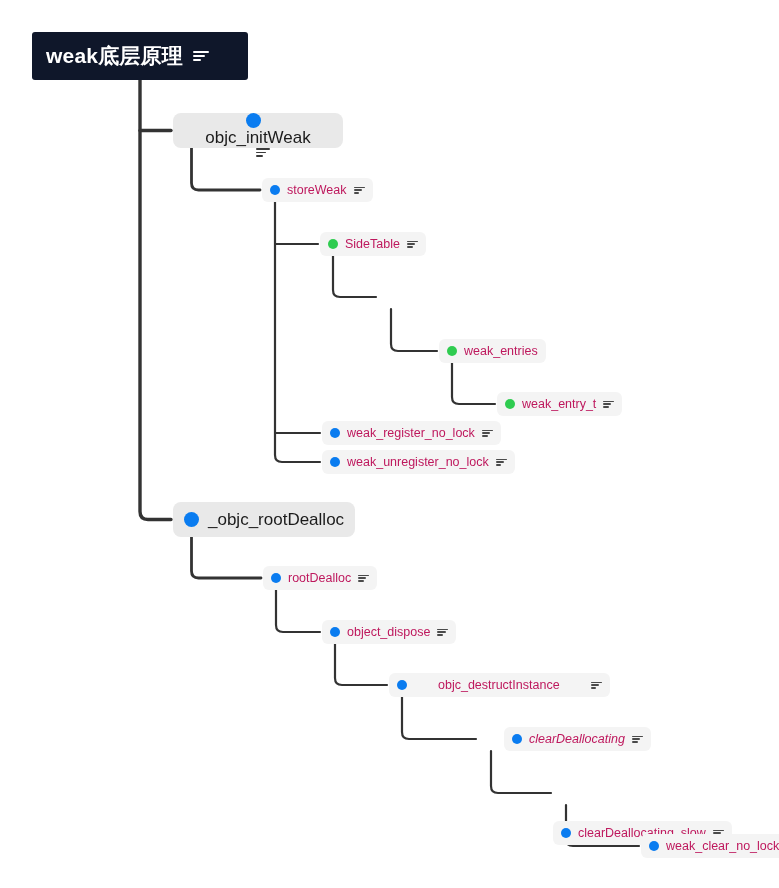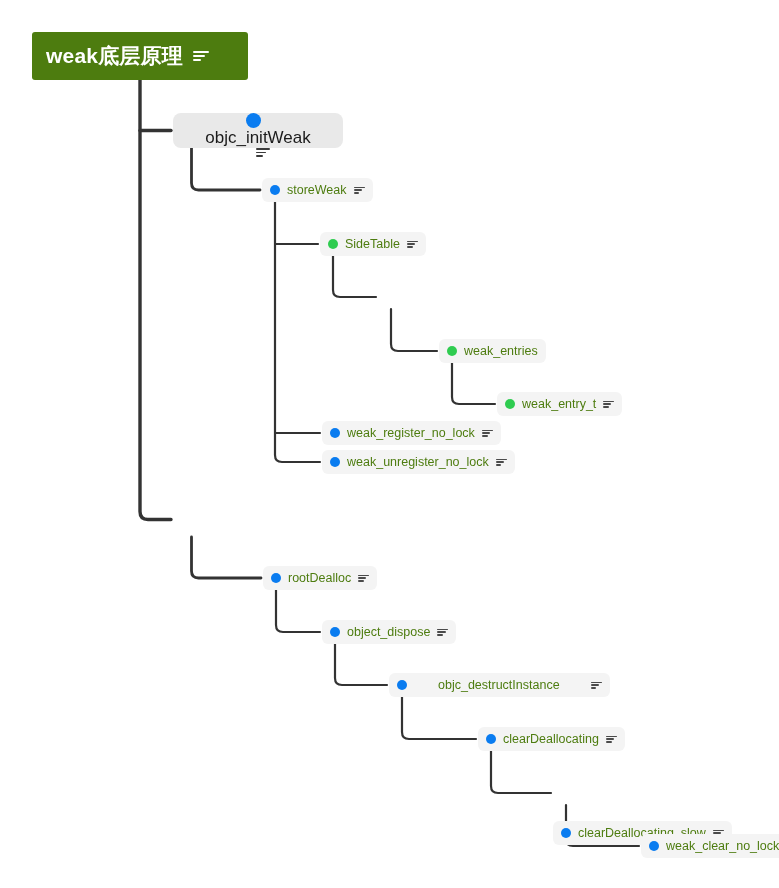--- a/index.html
+++ b/index.html
@@ -44,7 +44,7 @@
 
   
   .node.root {
-    background: #4d7c0f;
+    background: #0f172a;
     border-radius: 3px;
     padding: 0 14px;
     height: 48px;

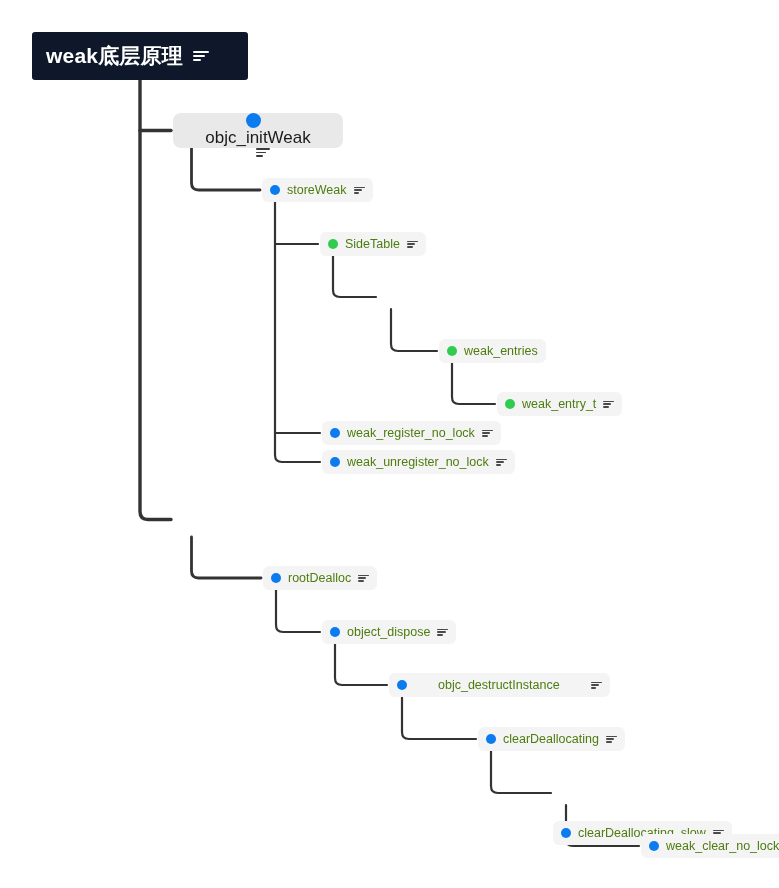--- a/index.html
+++ b/index.html
@@ -77,7 +77,7 @@
     border-radius: 6px;
   }
   .node.lvl2 .label {
-    color: #4d7c0f;
+    color: #be185d;
     font-size: 12.5px;
     font-weight: 400;
   }

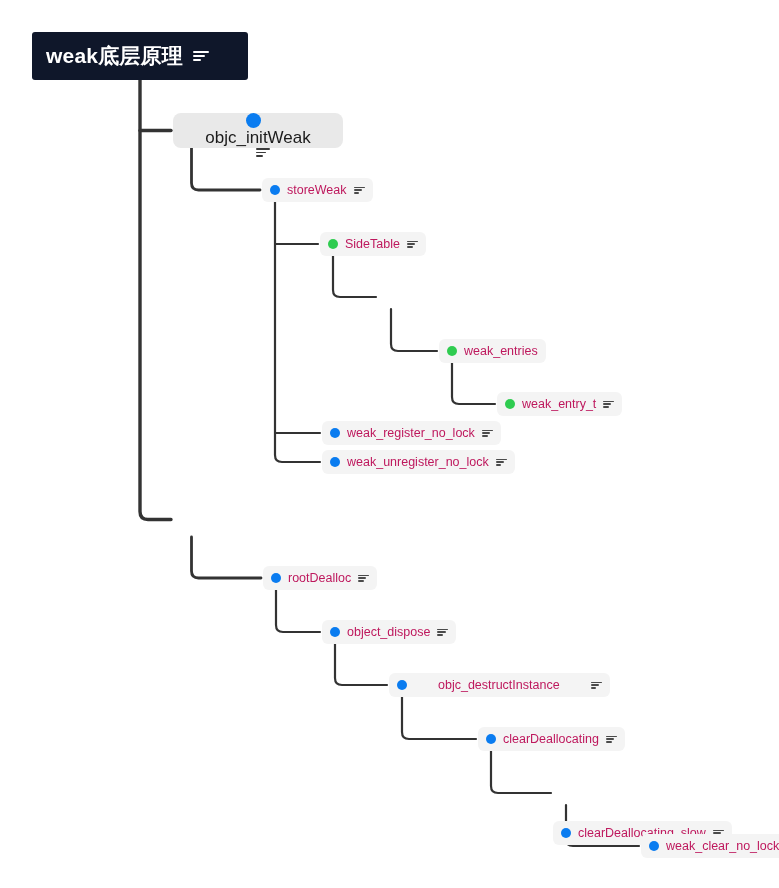--- a/index.html
+++ b/index.html
@@ -199,6 +199,10 @@
         <i></i>
       </span>
     </div>
+    <div class="node lvl1" style="left: 173px; top: 502px; min-width: 172px; height: 35px;">
+      <span class="dot" style="background: rgb(10, 124, 240);"></span>
+      <span class="label">_objc_rootDealloc</span>
+    </div>
     <div class="node lvl2" style="left: 263px; top: 566px; min-width: 110px; height: 24px; justify-content: center;">
       <span class="dot" style="background: rgb(10, 124, 240);"></span>
       <span class="label">rootDealloc</span>

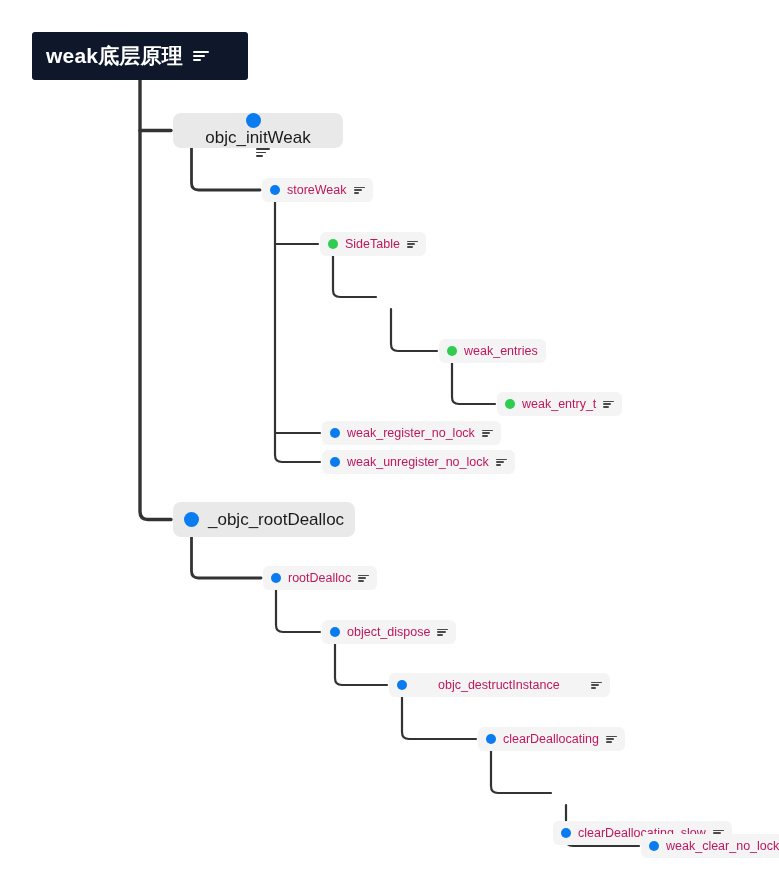--- a/index.html
+++ b/index.html
@@ -230,7 +230,7 @@
         <i></i>
       </span>
     </div>
-    <div class="node lvl2" style="left: 478px; top: 727px; min-width: 140px; height: 24px;">
+    <div class="node lvl2" style="left: 504px; top: 727px; min-width: 140px; height: 24px; font-style: italic;">
       <span class="dot" style="background: rgb(10, 124, 240);"></span>
       <span class="label">clearDeallocating</span>
       <span class="note-icon">

